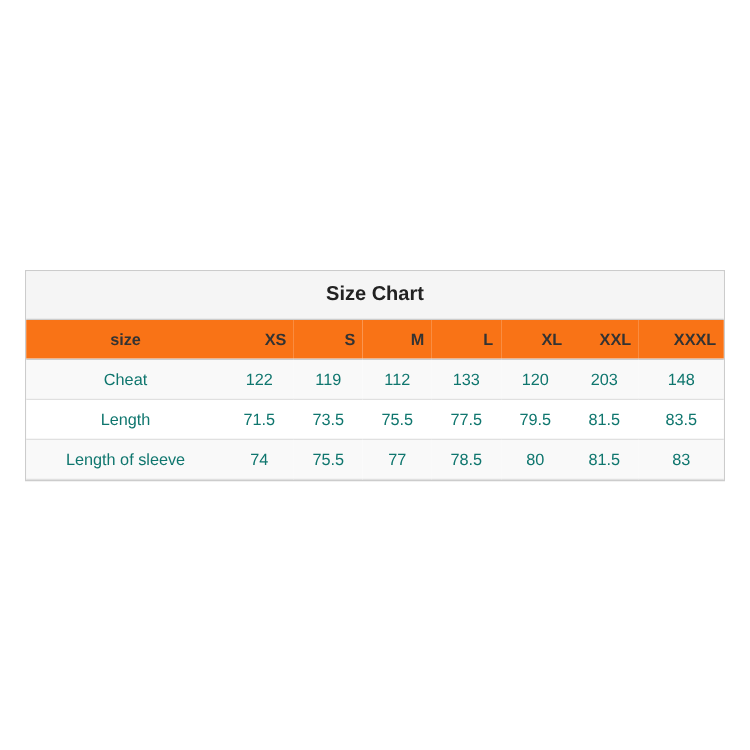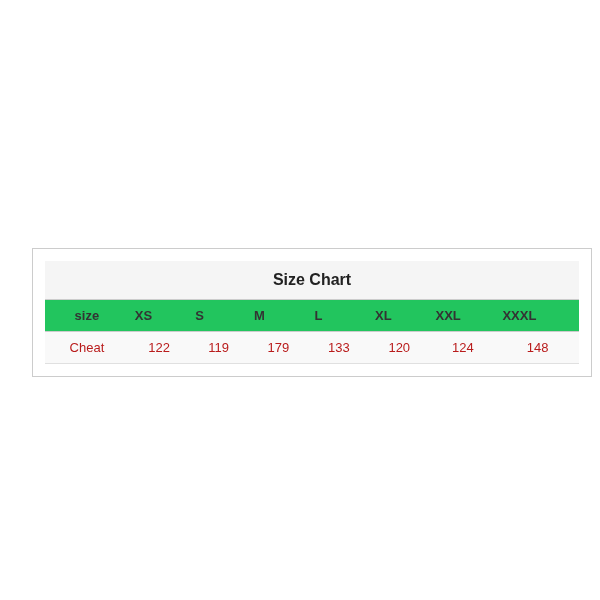--- a/index.html
+++ b/index.html
@@ -4,7 +4,7 @@
   <style>
     * {
       margin: 0;
-      padding: 12px;
+      padding: 0;
       box-sizing: border-box;
     }
 

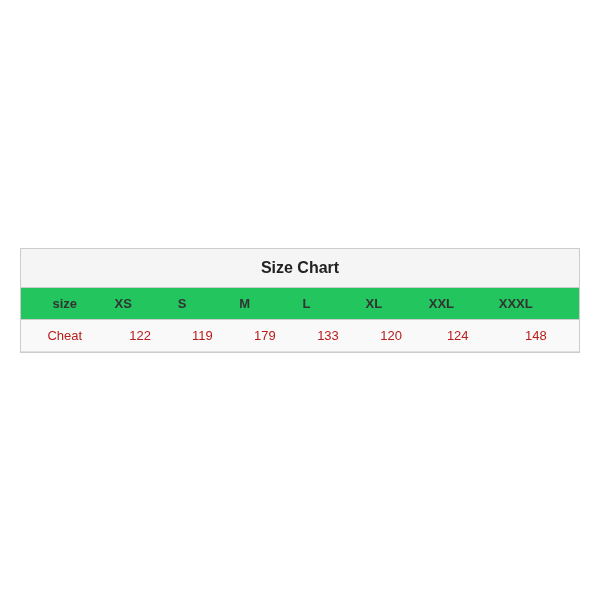--- a/index.html
+++ b/index.html
@@ -42,7 +42,7 @@
     }
 
     thead tr {
-      background-color: #22c55e;
+      background-color: #f97316;
     }
 
     thead th {

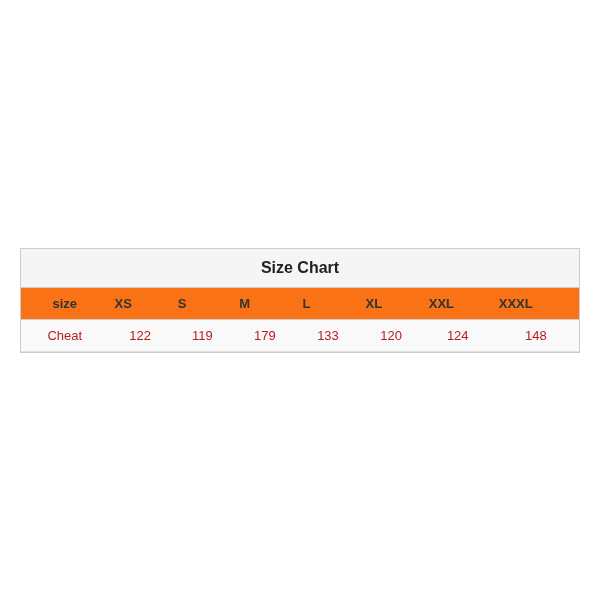--- a/index.html
+++ b/index.html
@@ -50,7 +50,7 @@
       font-weight: bold;
       color: #333333;
       padding: 8px 6px;
-      text-align: left;
+      text-align: right;
       border-bottom: 1px solid #cccccc;
     }
 

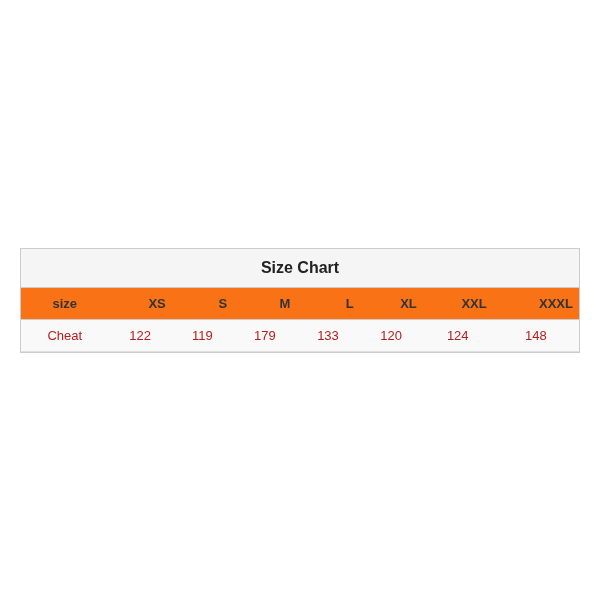--- a/index.html
+++ b/index.html
@@ -68,7 +68,7 @@
 
     tbody td {
       font-size: 13px;
-      color: #b91c1c;
+      color: #0f766e;
       padding: 8px 6px;
       text-align: center;
       border-bottom: 1px solid #e0e0e0;

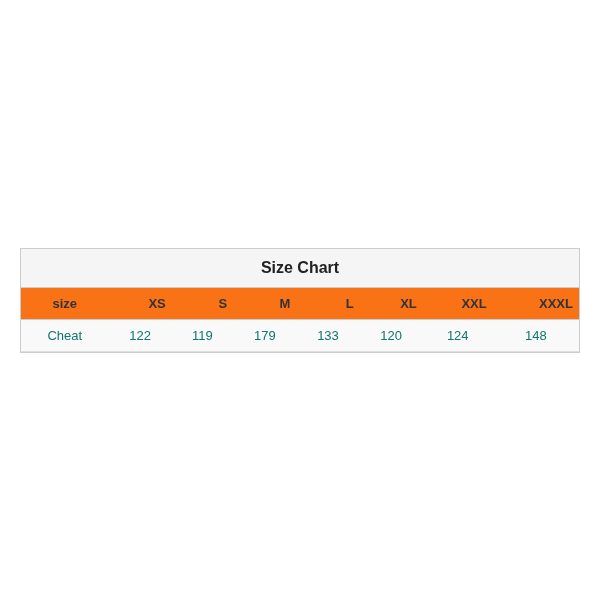--- a/index.html
+++ b/index.html
@@ -106,7 +106,7 @@
           <td>Cheat</td>
           <td>122</td>
           <td>119</td>
-          <td>179</td>
+          <td>112</td>
           <td>133</td>
           <td>120</td>
           <td>124</td>

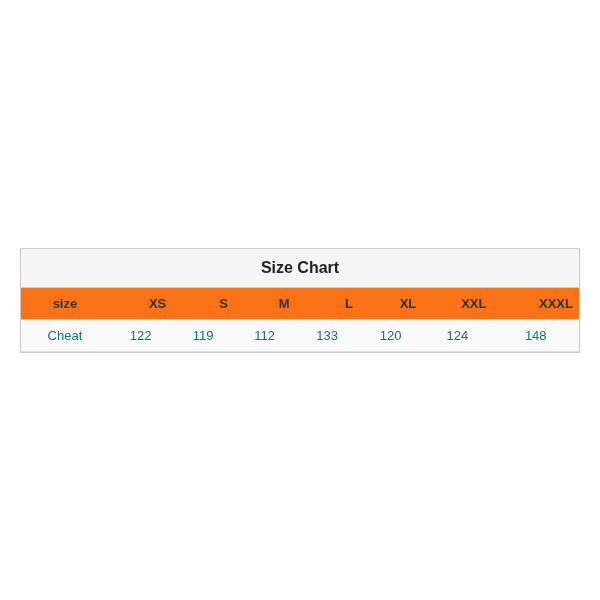--- a/index.html
+++ b/index.html
@@ -109,7 +109,7 @@
           <td>112</td>
           <td>133</td>
           <td>120</td>
-          <td>124</td>
+          <td>203</td>
           <td>148</td>
         </tr>
       </tbody>

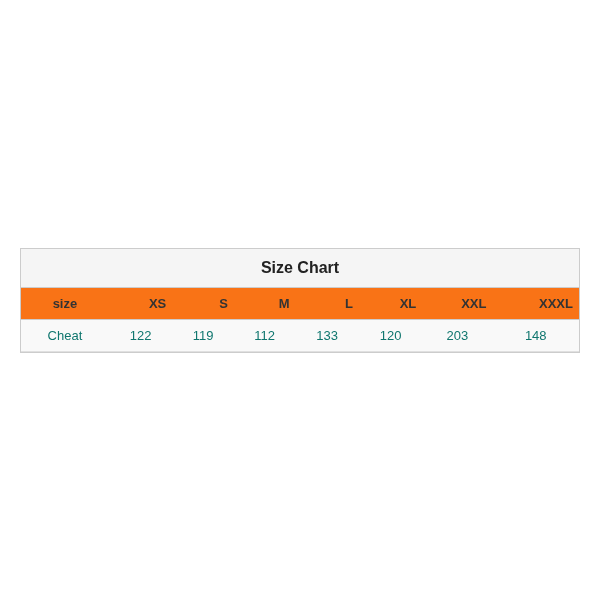--- a/index.html
+++ b/index.html
@@ -112,6 +112,16 @@
           <td>203</td>
           <td>148</td>
         </tr>
+        <tr>
+          <td>Length</td>
+          <td>71.5</td>
+          <td>73.5</td>
+          <td>75.5</td>
+          <td>77.5</td>
+          <td>79.5</td>
+          <td>81.5</td>
+          <td>83.5</td>
+        </tr>
       </tbody>
   </table>
 </div>

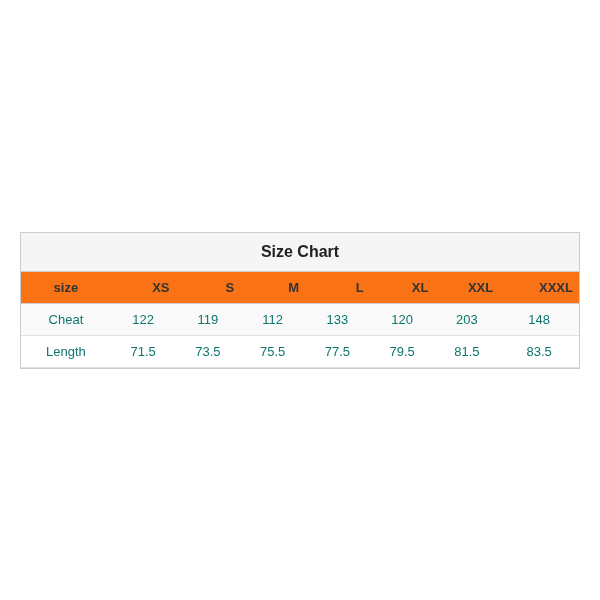--- a/index.html
+++ b/index.html
@@ -122,6 +122,16 @@
           <td>81.5</td>
           <td>83.5</td>
         </tr>
+        <tr>
+          <td>Length of sleeve</td>
+          <td>74</td>
+          <td>75.5</td>
+          <td>77</td>
+          <td>78.5</td>
+          <td>80</td>
+          <td>81.5</td>
+          <td>83</td>
+        </tr>
       </tbody>
   </table>
 </div>

